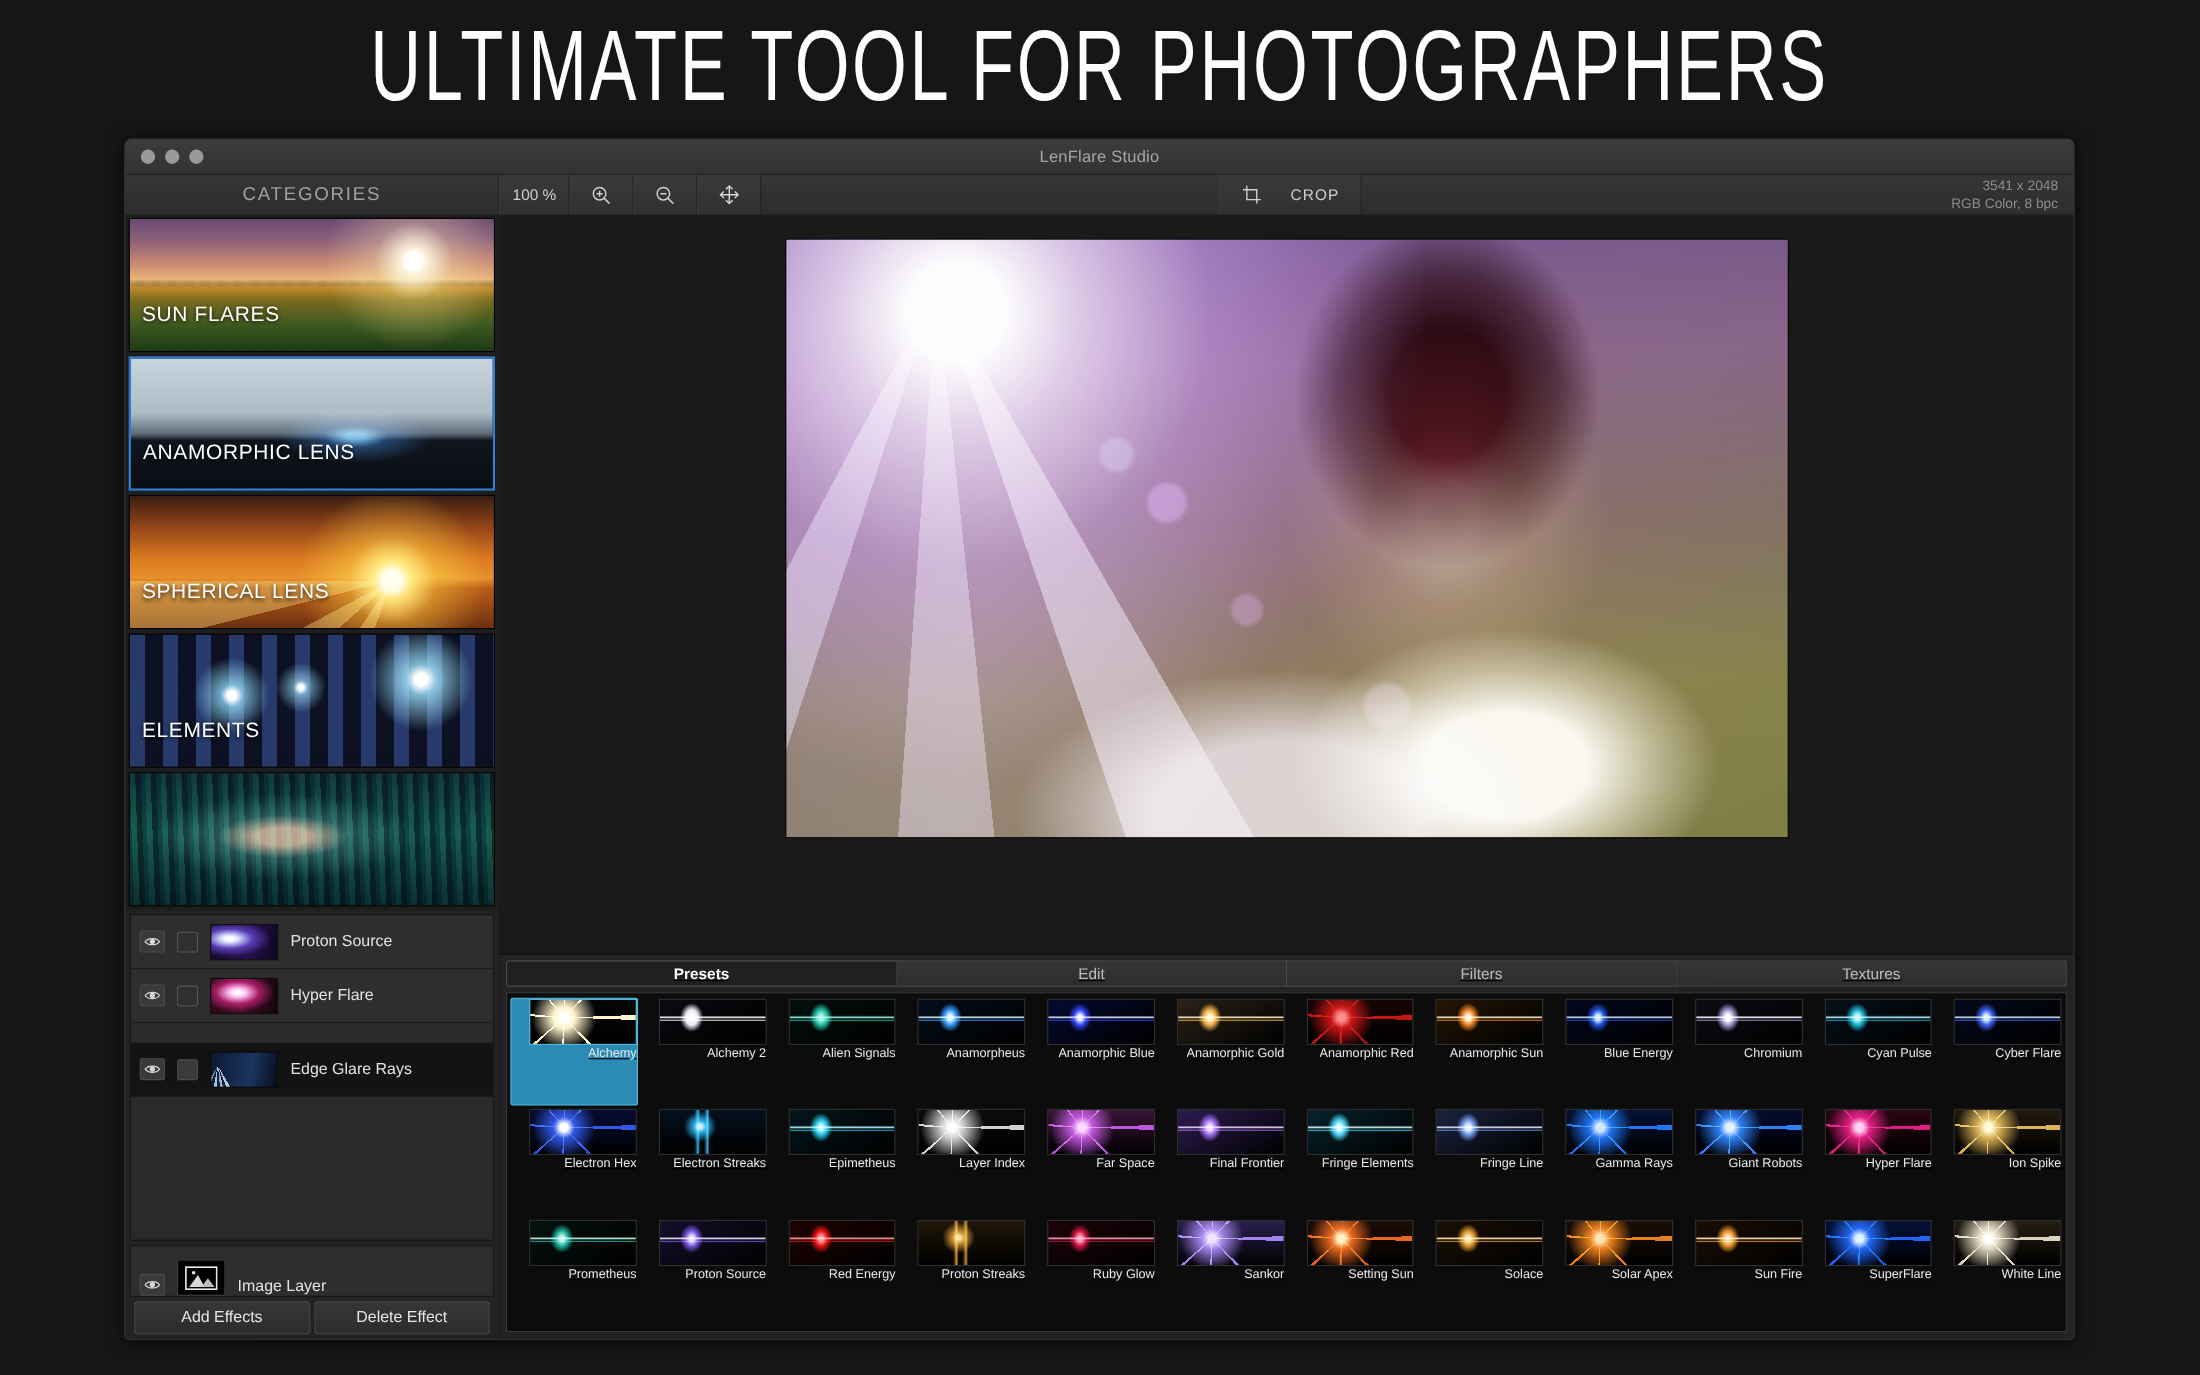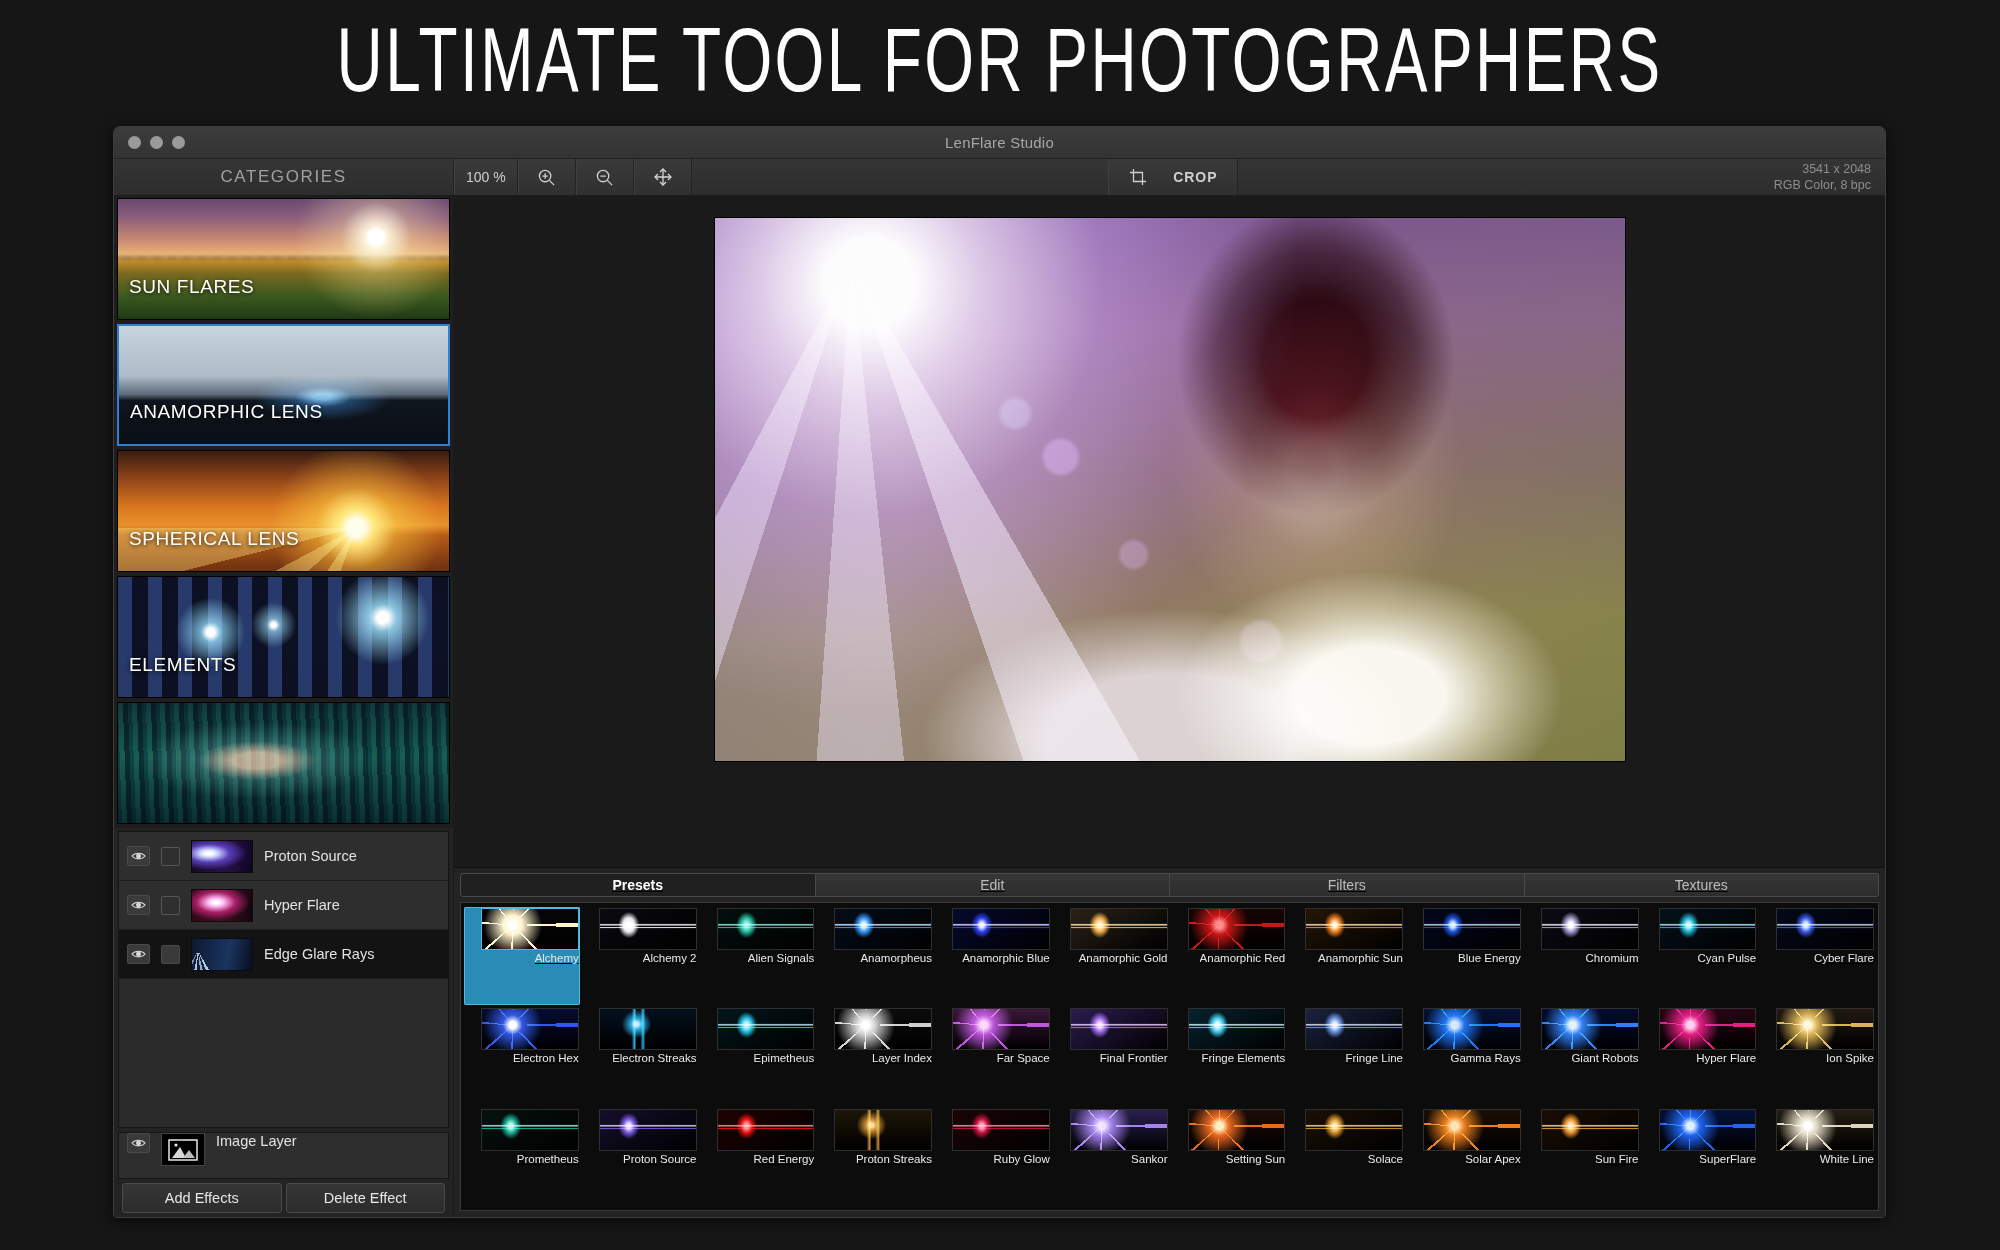--- a/index.html
+++ b/index.html
@@ -85,7 +85,7 @@
     display: flex; align-items: center; justify-content: center; gap: 26px;
     background: linear-gradient(#3a3a3a, #303030);
     border-left: 1px solid #3f3f3f; border-right: 1px solid #242424;
-    font-size: 14px; letter-spacing: 1px; color: #cfcfcf; font-weight: bold;
+    font-size: 14px; letter-spacing: 1px; color: #cfcfcf;
   }
   #tb-gap2 { flex: 1; }
   #tb-info {

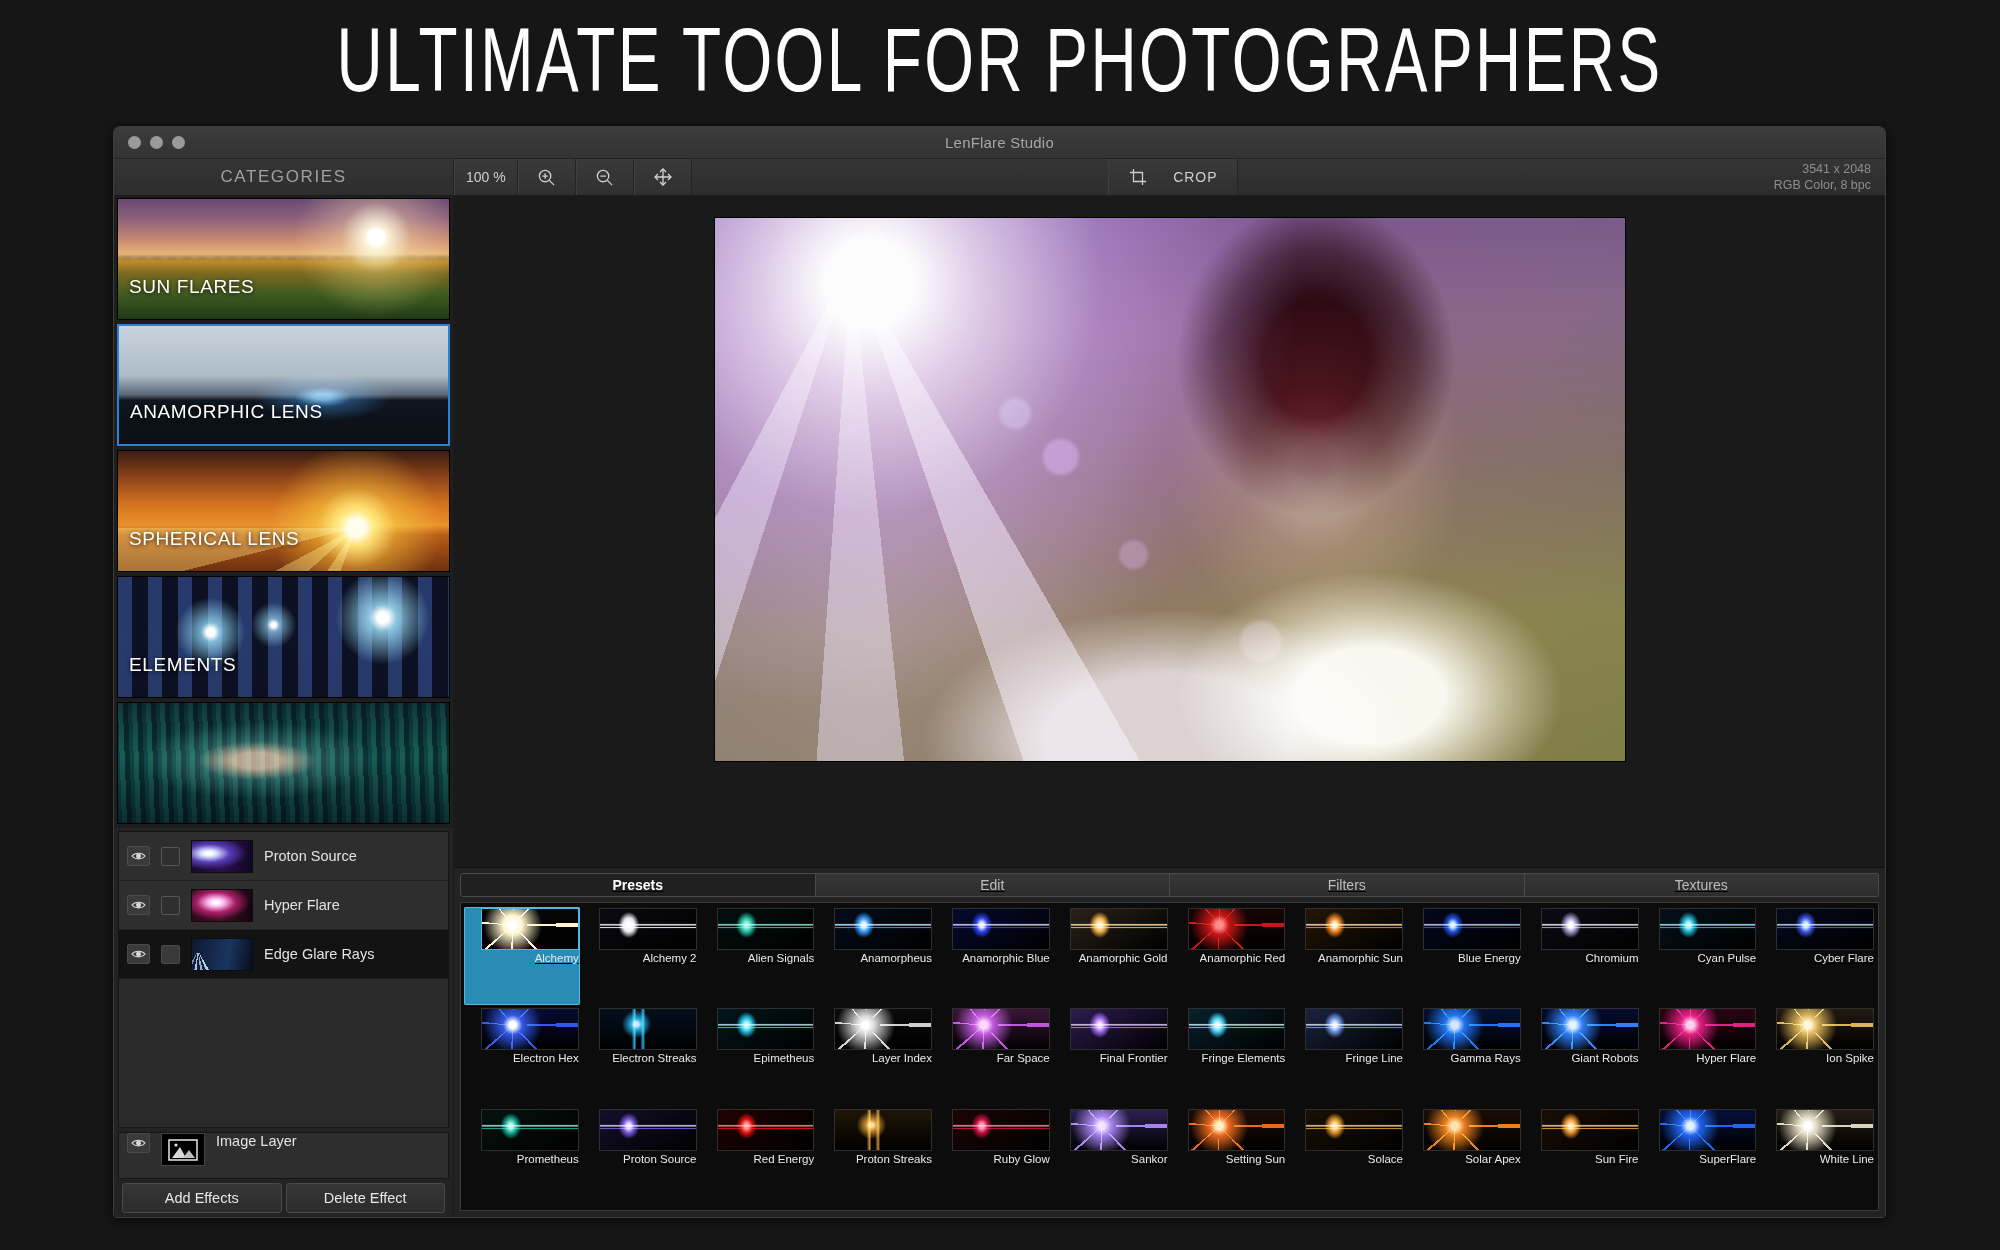--- a/index.html
+++ b/index.html
@@ -128,7 +128,7 @@
     padding: 0 8px; border-bottom: 1px solid #1e1e1e;
     background: #2e2e2e; cursor: pointer;
   }
-  .layer-row.sel { background: #131313; }
+  .layer-row.sel { background: #131313; margin-top: 18px; }
   .eye-btn {
     width: 23px; height: 20px; border: 1px solid #4a4a4a; border-radius: 2px;
     background: #3a3a3a; display: flex; align-items: center; justify-content: center;

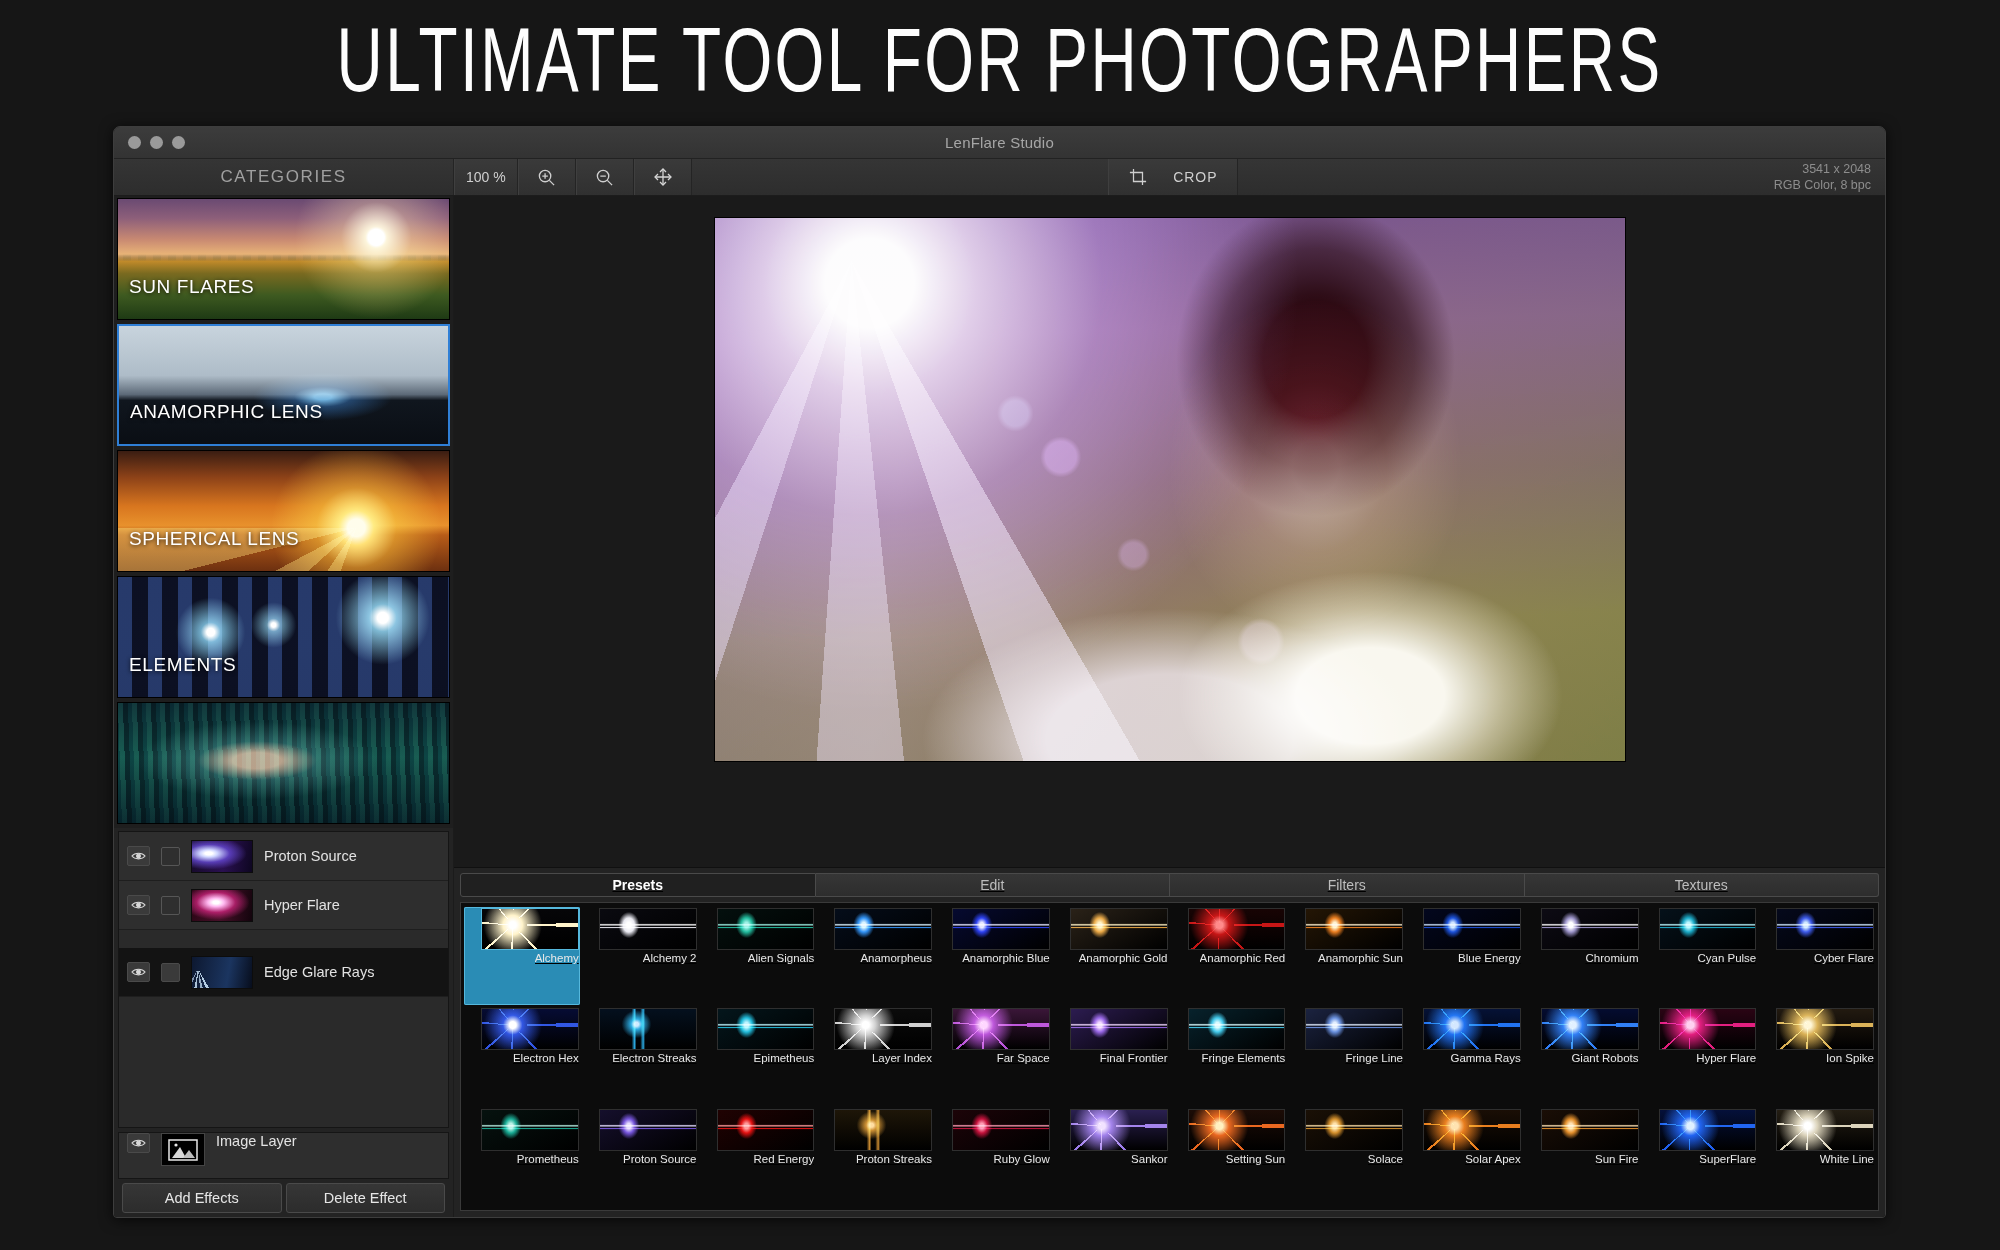--- a/index.html
+++ b/index.html
@@ -140,7 +140,7 @@
   #layer-empty { flex: 1; background: #2e2e2e; }
 
   #imglayer-box { margin-top: 4px; background: #2e2e2e; border: 1px solid #151515; }
-  #imglayer-row { height: 45px; display: flex; align-items: flex-start; gap: 11px; padding: 0 8px; }
+  #imglayer-row { height: 45px; display: flex; align-items: flex-end; gap: 11px; padding: 0 8px; }
   #imglayer-icon {
     width: 44px; height: 33px; background: #000; border: 1px solid #444;
     display: flex; align-items: center; justify-content: center;

